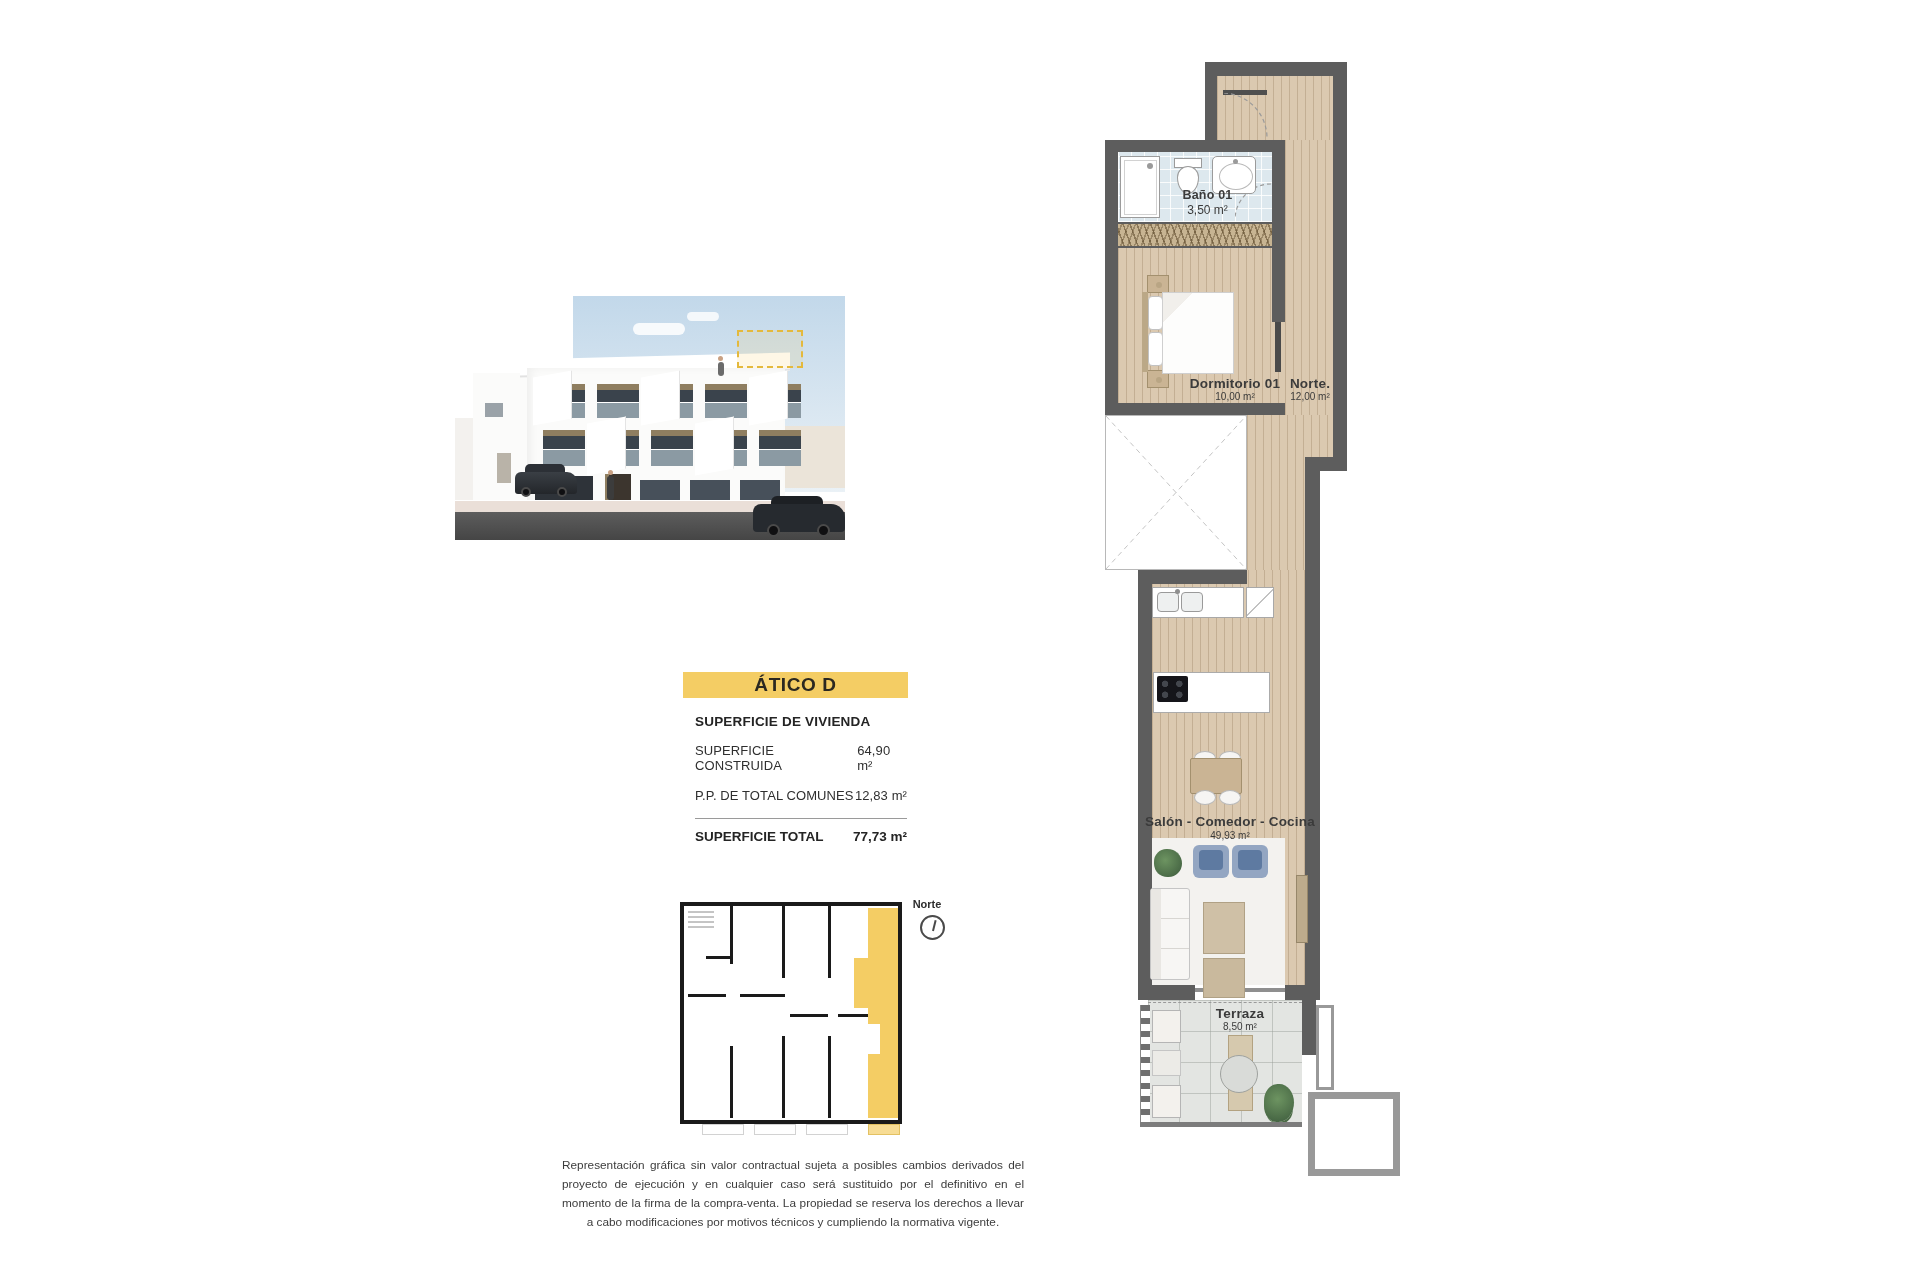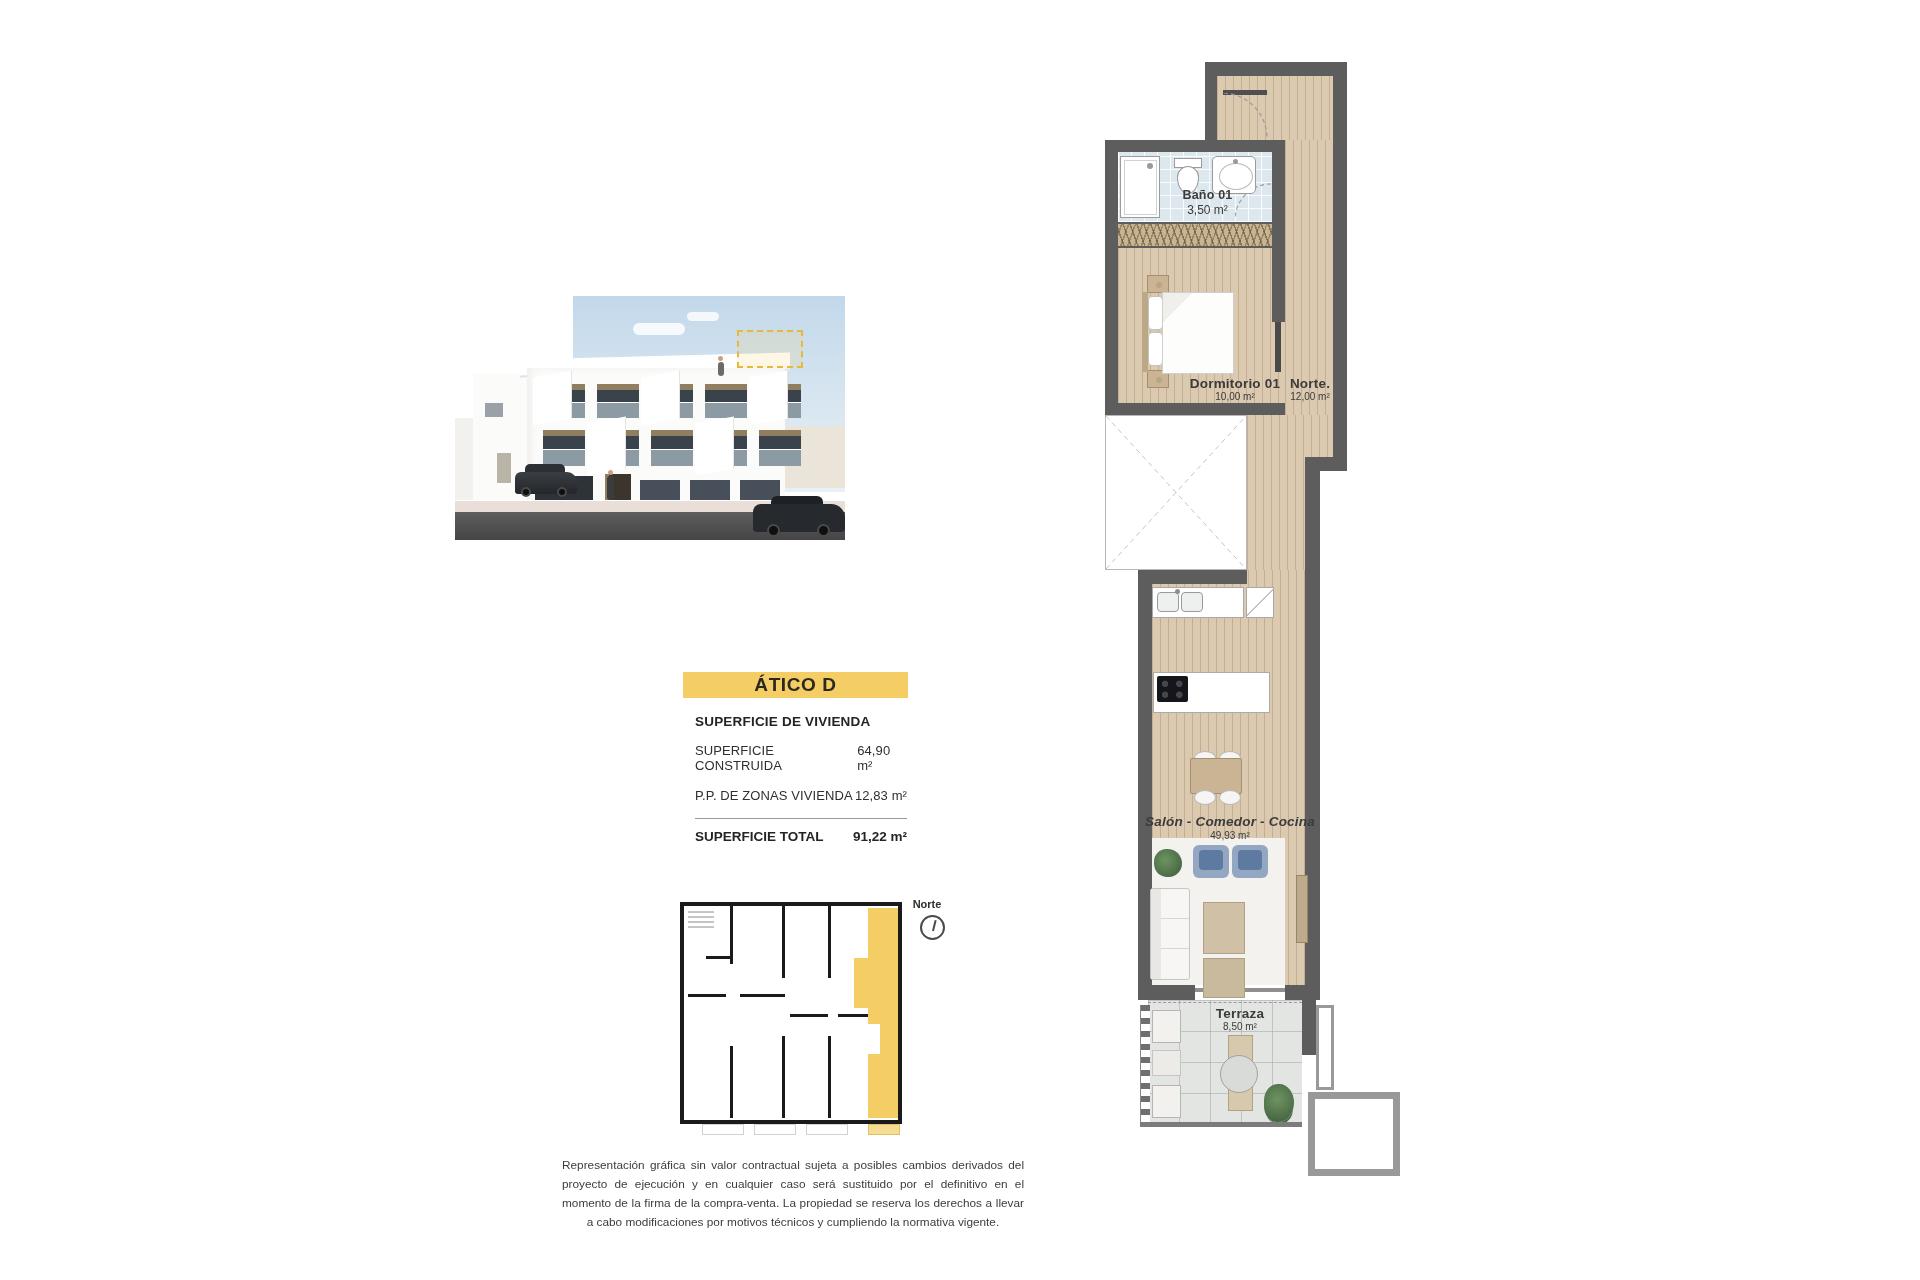--- a/index.html
+++ b/index.html
@@ -139,7 +139,7 @@
       <span>64,90 m²</span>
     </div>
     <div class="srow">
-      <span>P.P. DE ZONAS VIVIENDA</span>
+      <span>P.P. DE TOTAL COMUNES</span>
       <span>12,83 m²</span>
     </div>
     <div style="border-top:1px solid #9a9a9a;margin:2px 0 10px 0;"></div>

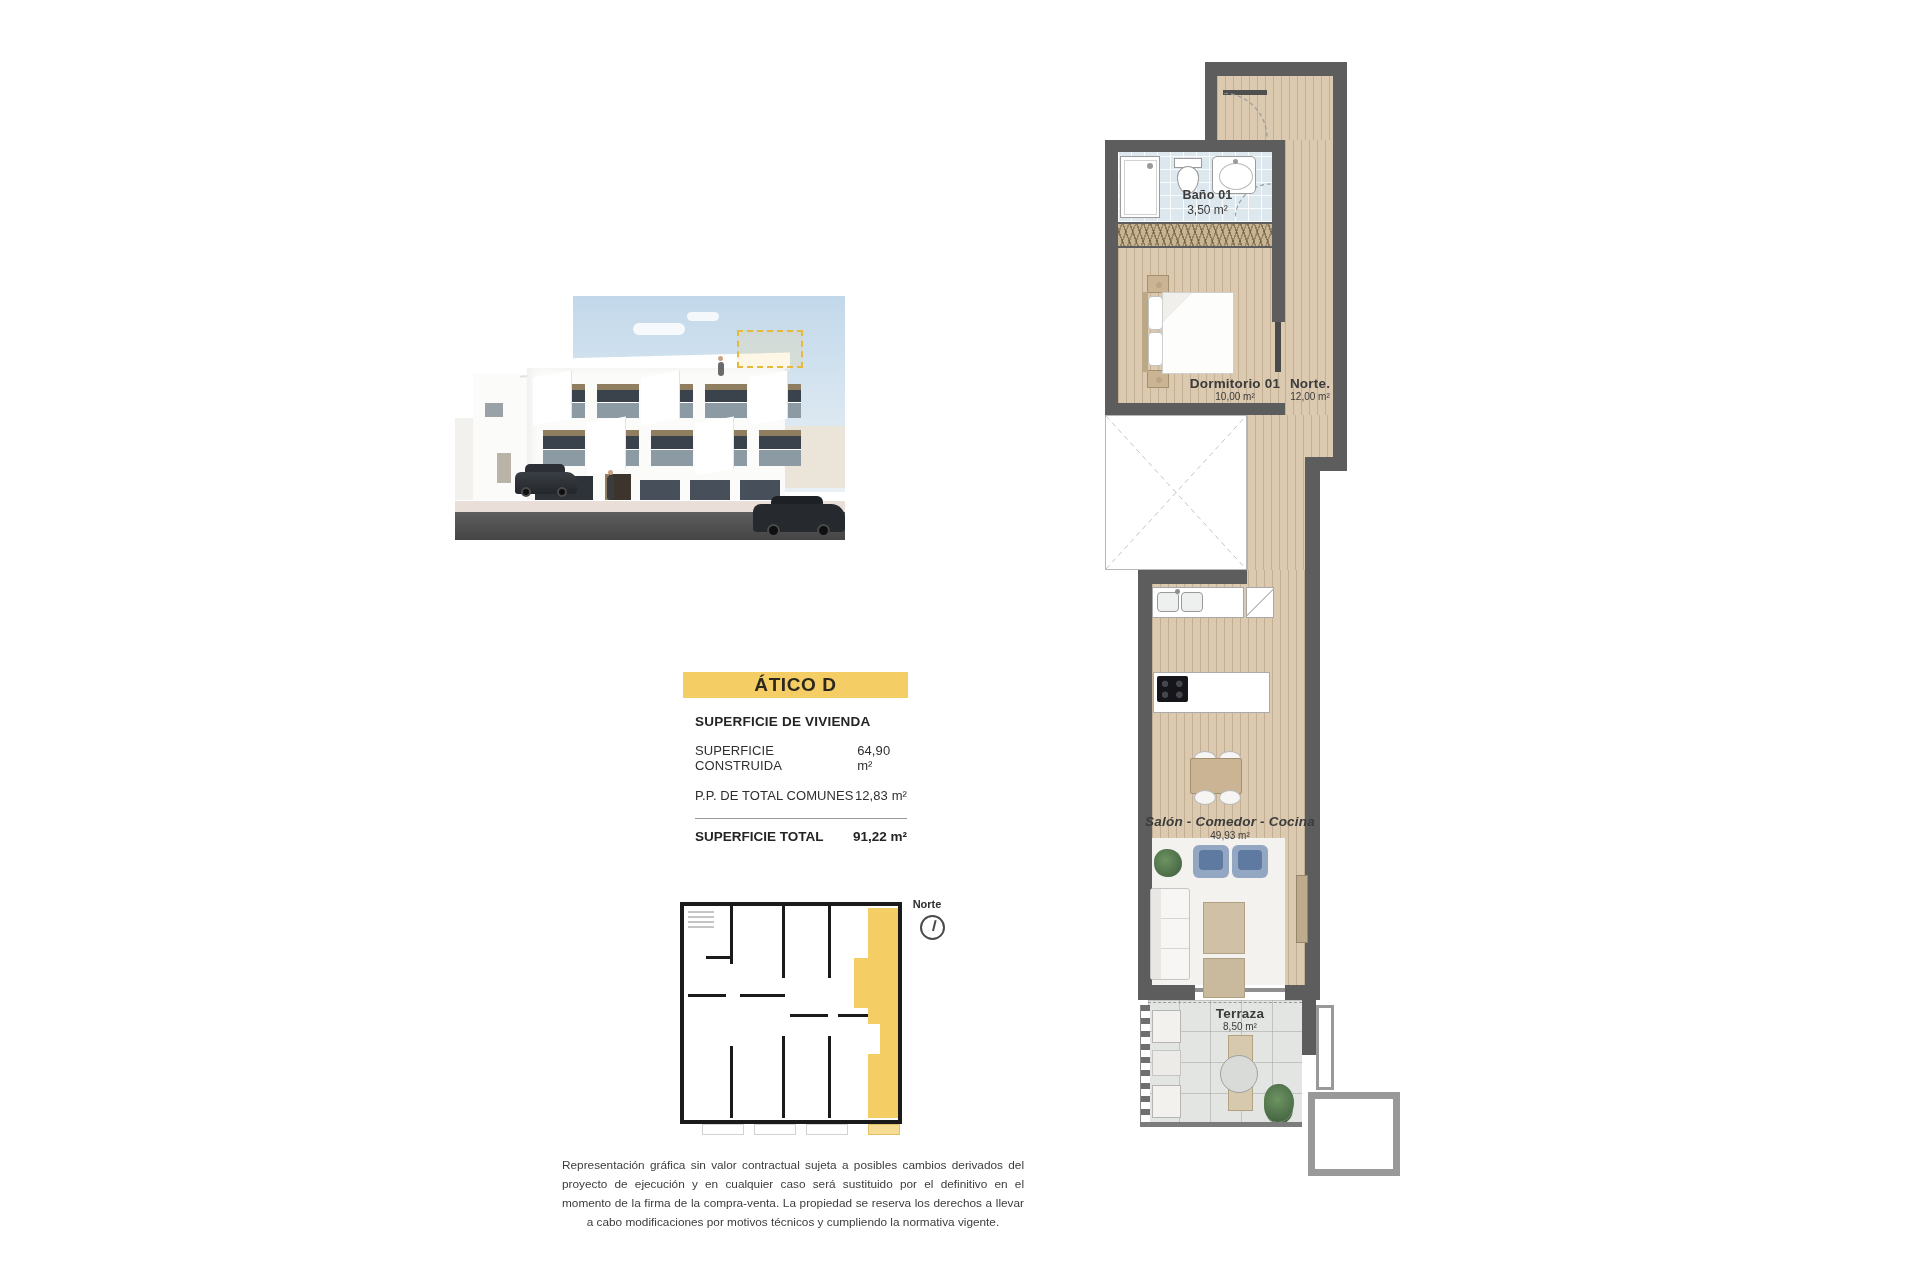--- a/index.html
+++ b/index.html
@@ -283,7 +283,7 @@
     <div class="abs" style="left:104px;top:760px;width:20px;height:13px;background:#f6f5f3;border:1px solid #b9b9b9;border-radius:50%;"></div>
     <div class="abs" style="left:129px;top:760px;width:20px;height:13px;background:#f6f5f3;border:1px solid #b9b9b9;border-radius:50%;"></div>
 
-    <div class="rn" style="left:35px;top:784px;width:210px;font-style:italic;">Salón - Comedor - Cocina</div>
+    <div class="rn" style="left:35px;top:784px;width:210px;">Salón - Comedor - Cocina</div>
     <div class="ra" style="left:35px;top:800px;width:210px;">49,93 m²</div>
 
     <div class="abs" style="left:64px;top:819px;width:28px;height:28px;background:radial-gradient(circle at 40% 40%,#6d9461,#3c5a3c);border-radius:46% 54% 50% 50%;box-shadow:3px -3px 0 -4px #4b6b46,-3px 3px 0 -4px #4b6b46;"></div>

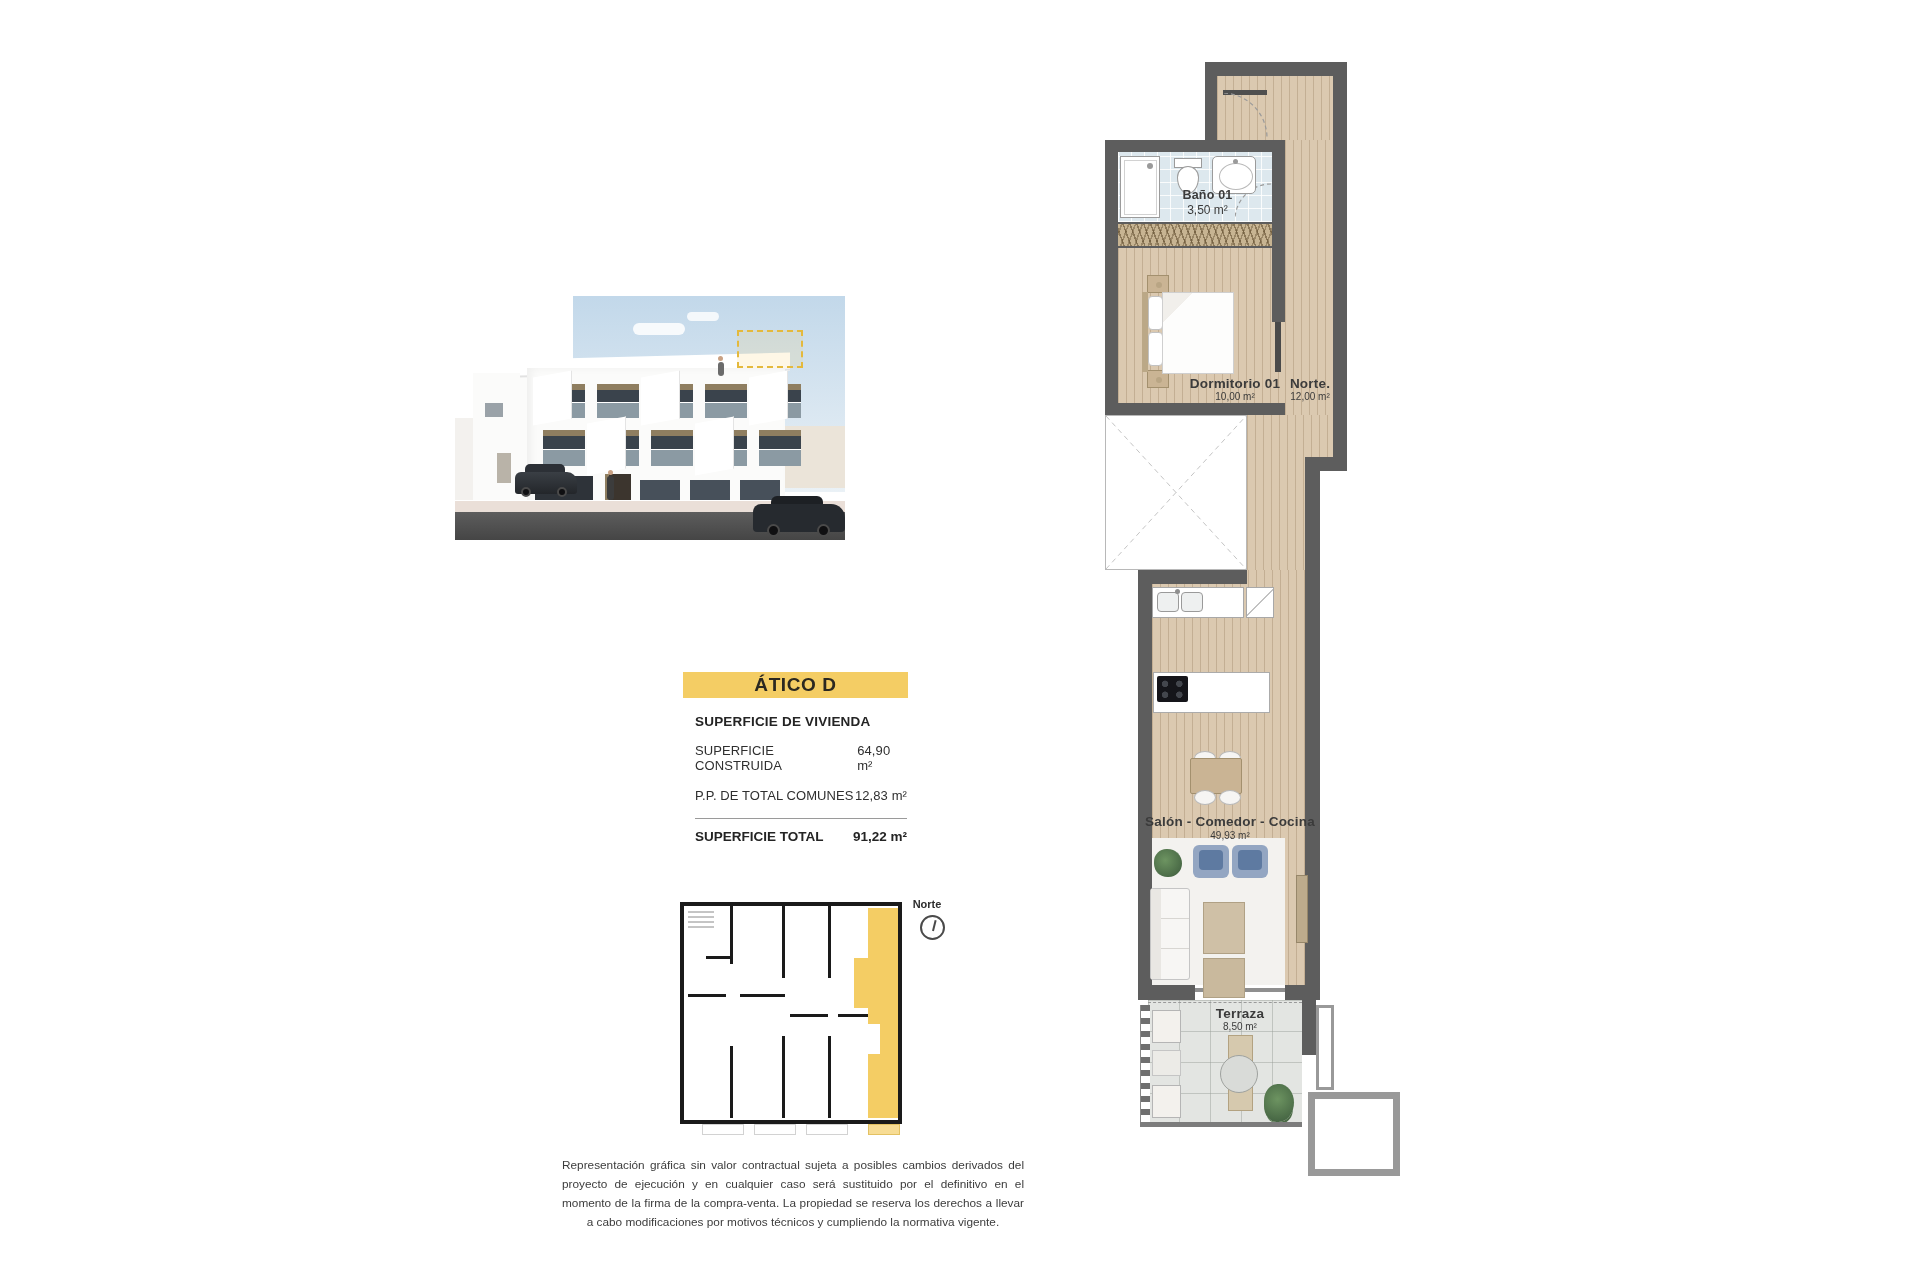--- a/index.html
+++ b/index.html
@@ -145,7 +145,7 @@
     <div style="border-top:1px solid #9a9a9a;margin:2px 0 10px 0;"></div>
     <div class="stot">
       <span>SUPERFICIE TOTAL</span>
-      <span>91,22 m²</span>
+      <span>77,73 m²</span>
     </div>
   </div>
 

